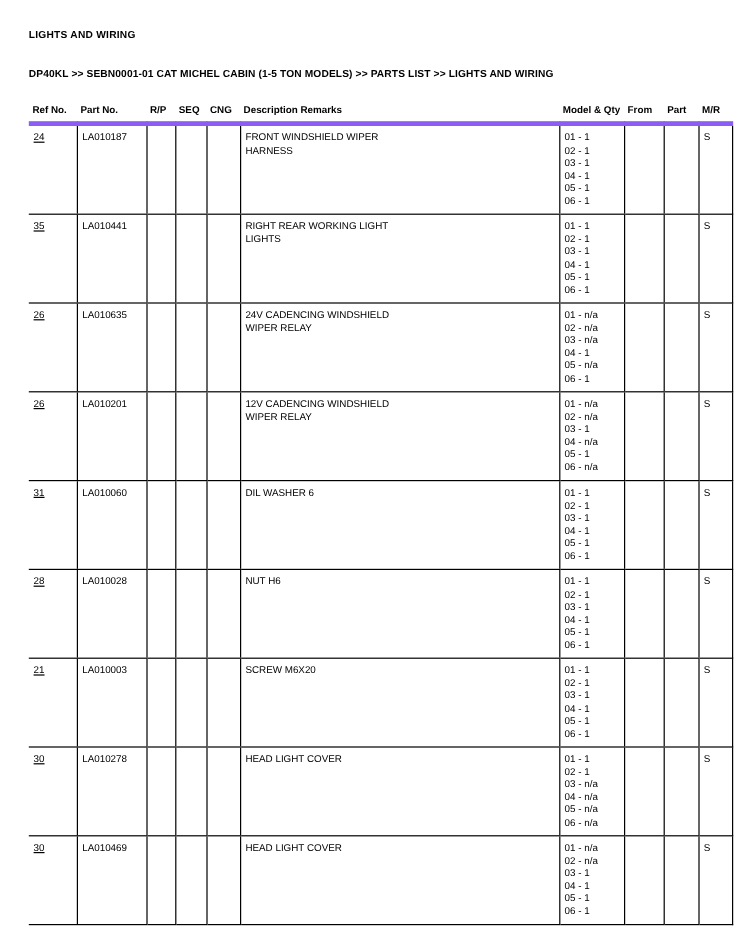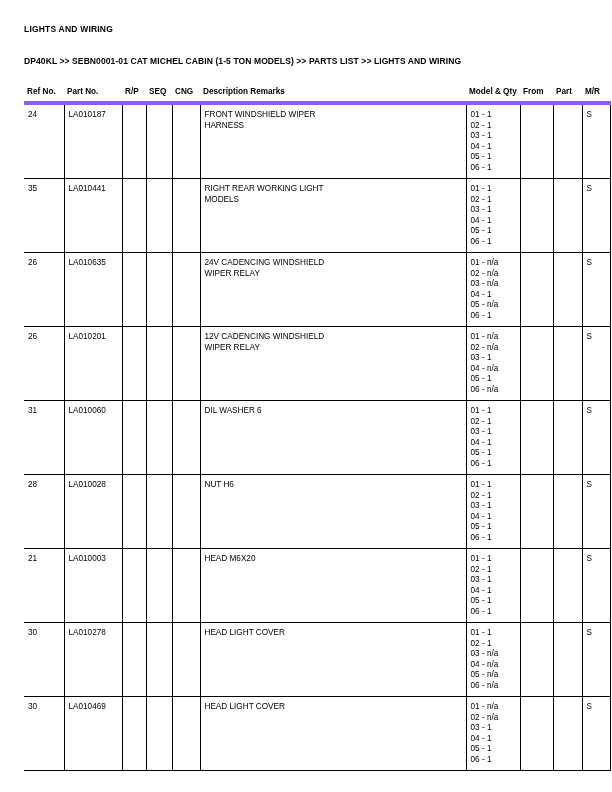--- a/index.html
+++ b/index.html
@@ -75,6 +75,7 @@
   }
   table.parts tbody tr td.no-left {
     border-left: none;
+    text-decoration: underline;
   }
   .desc-line { display: block; }
   .qty-line { display: block; white-space: nowrap; }

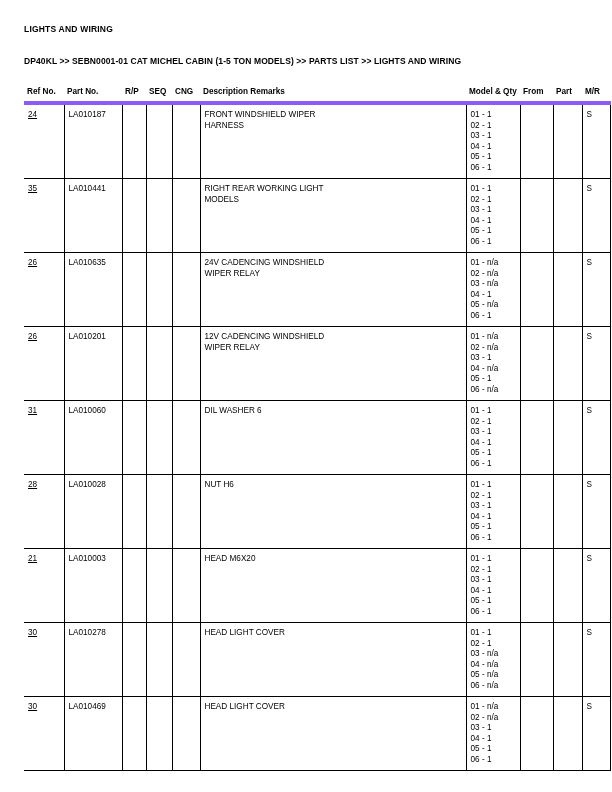--- a/index.html
+++ b/index.html
@@ -147,7 +147,7 @@
           <td></td>
           <td>
             <span class="desc-line">RIGHT REAR WORKING LIGHT</span>
-            <span class="desc-line">MODELS</span>
+            <span class="desc-line">LIGHTS</span>
           </td>
           <td>
             <span class="qty-line">01 - 1</span>

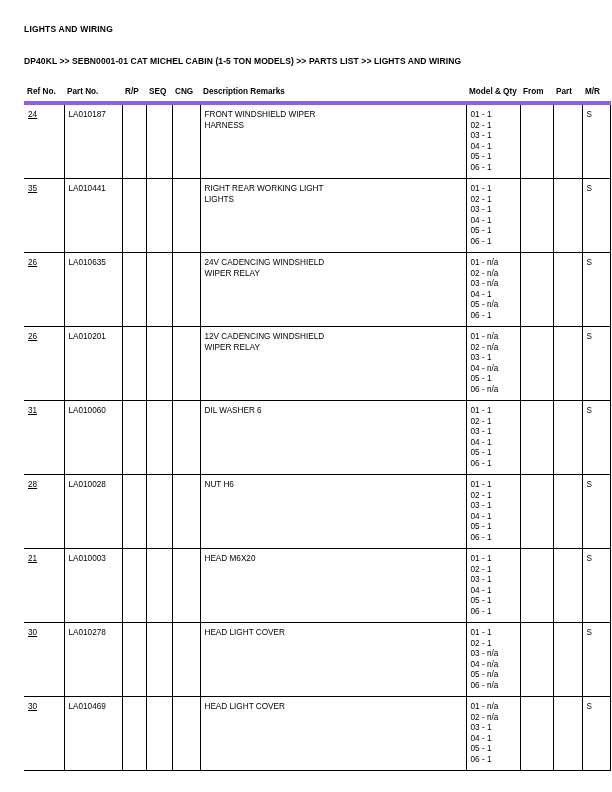--- a/index.html
+++ b/index.html
@@ -254,7 +254,7 @@
           <td></td>
           <td></td>
           <td>
-            <span class="desc-line">HEAD M6X20</span>
+            <span class="desc-line">SCREW M6X20</span>
           </td>
           <td>
             <span class="qty-line">01 - 1</span>

